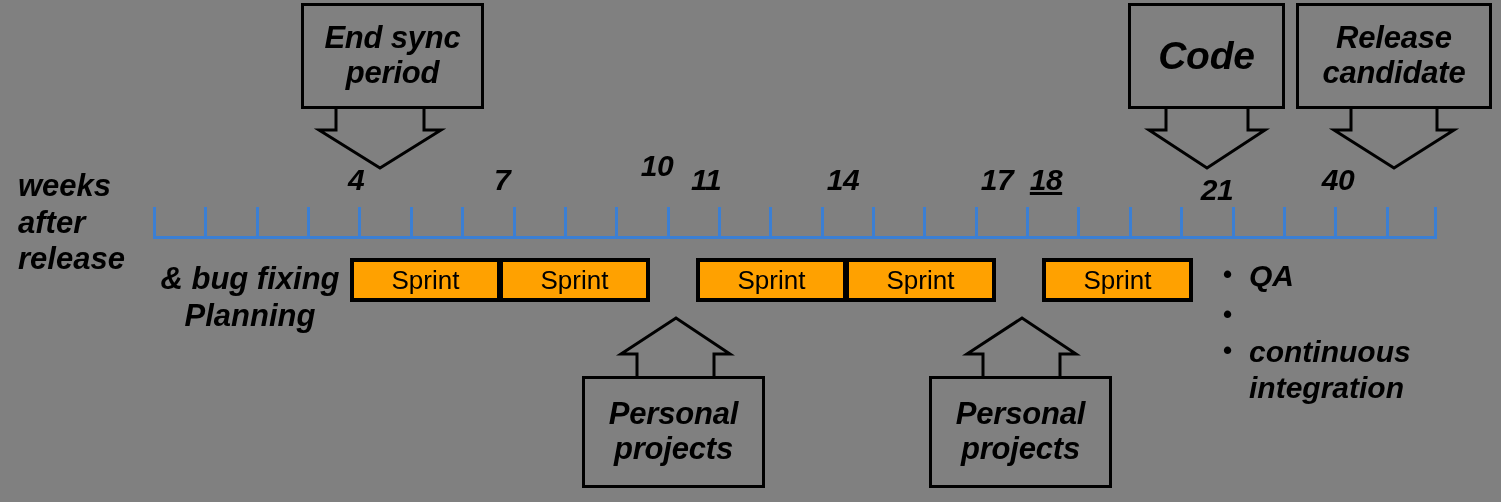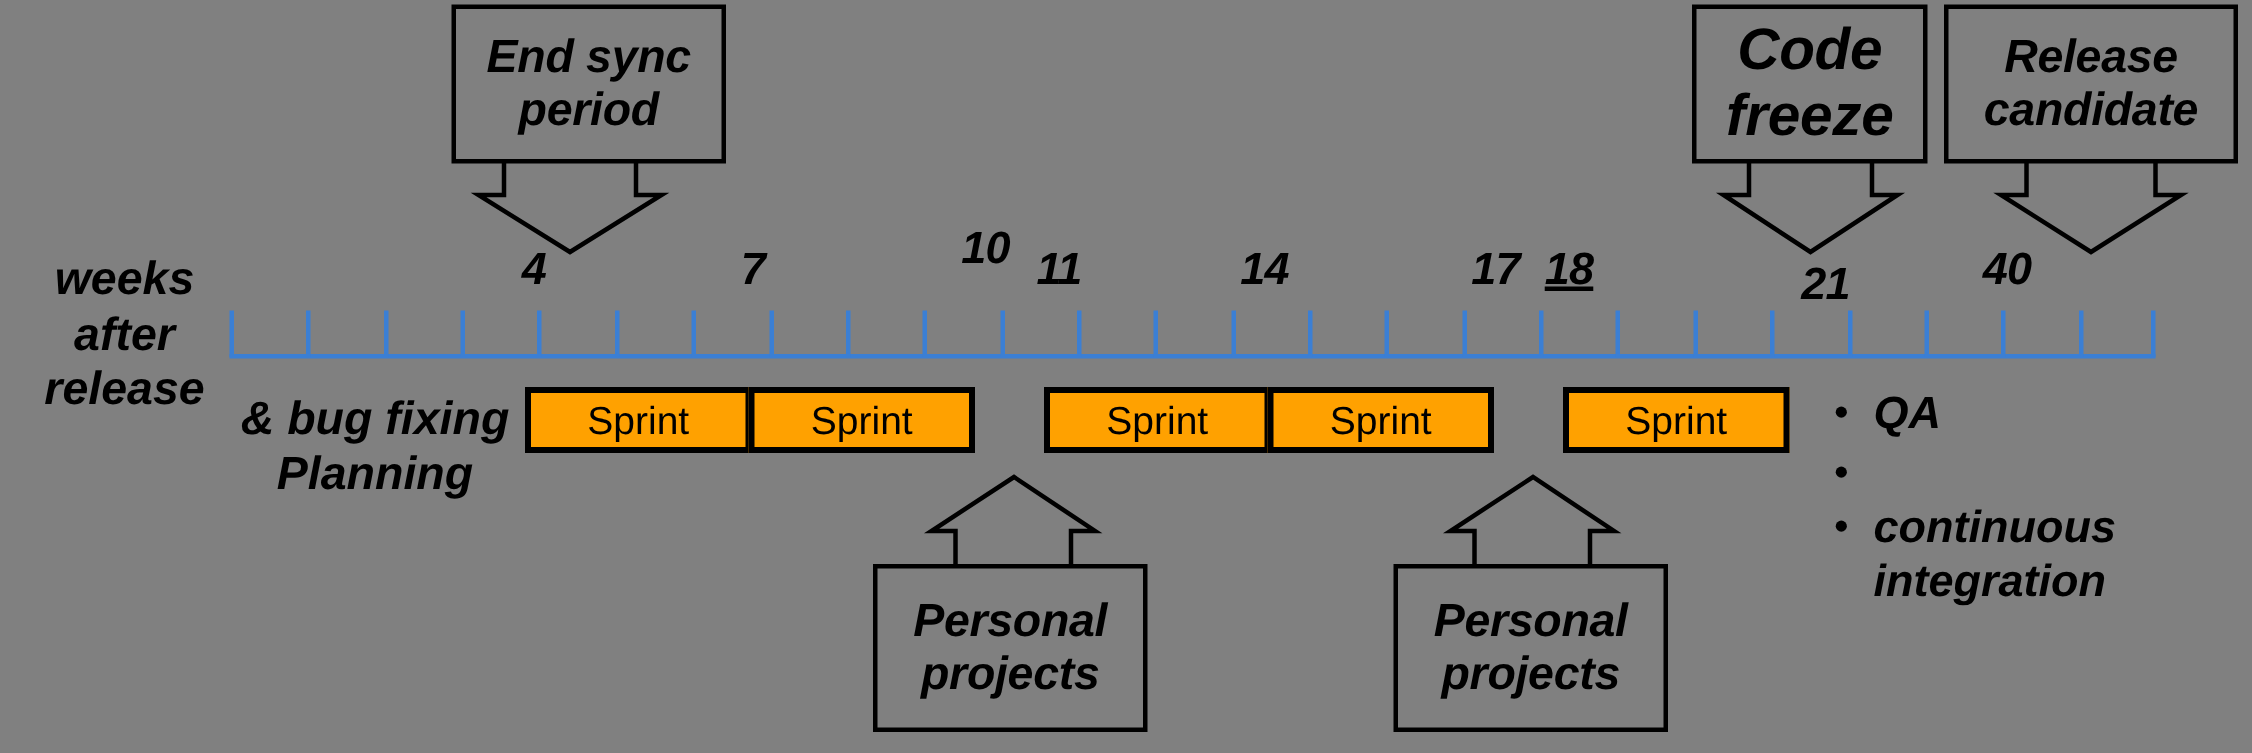--- a/index.html
+++ b/index.html
@@ -151,7 +151,6 @@
   <div class="callout-box" style="left:1128px; top:3px; width:157px; height:106px; font-size:39px;">
     <span class="ct">
         <div>Code</div>
-        <div>freeze</div>
       </span>
   </div>
   <svg class="arrow-svg" style="left:1148px; top:106px;" width="118" height="64" viewBox="0 0 118 64">

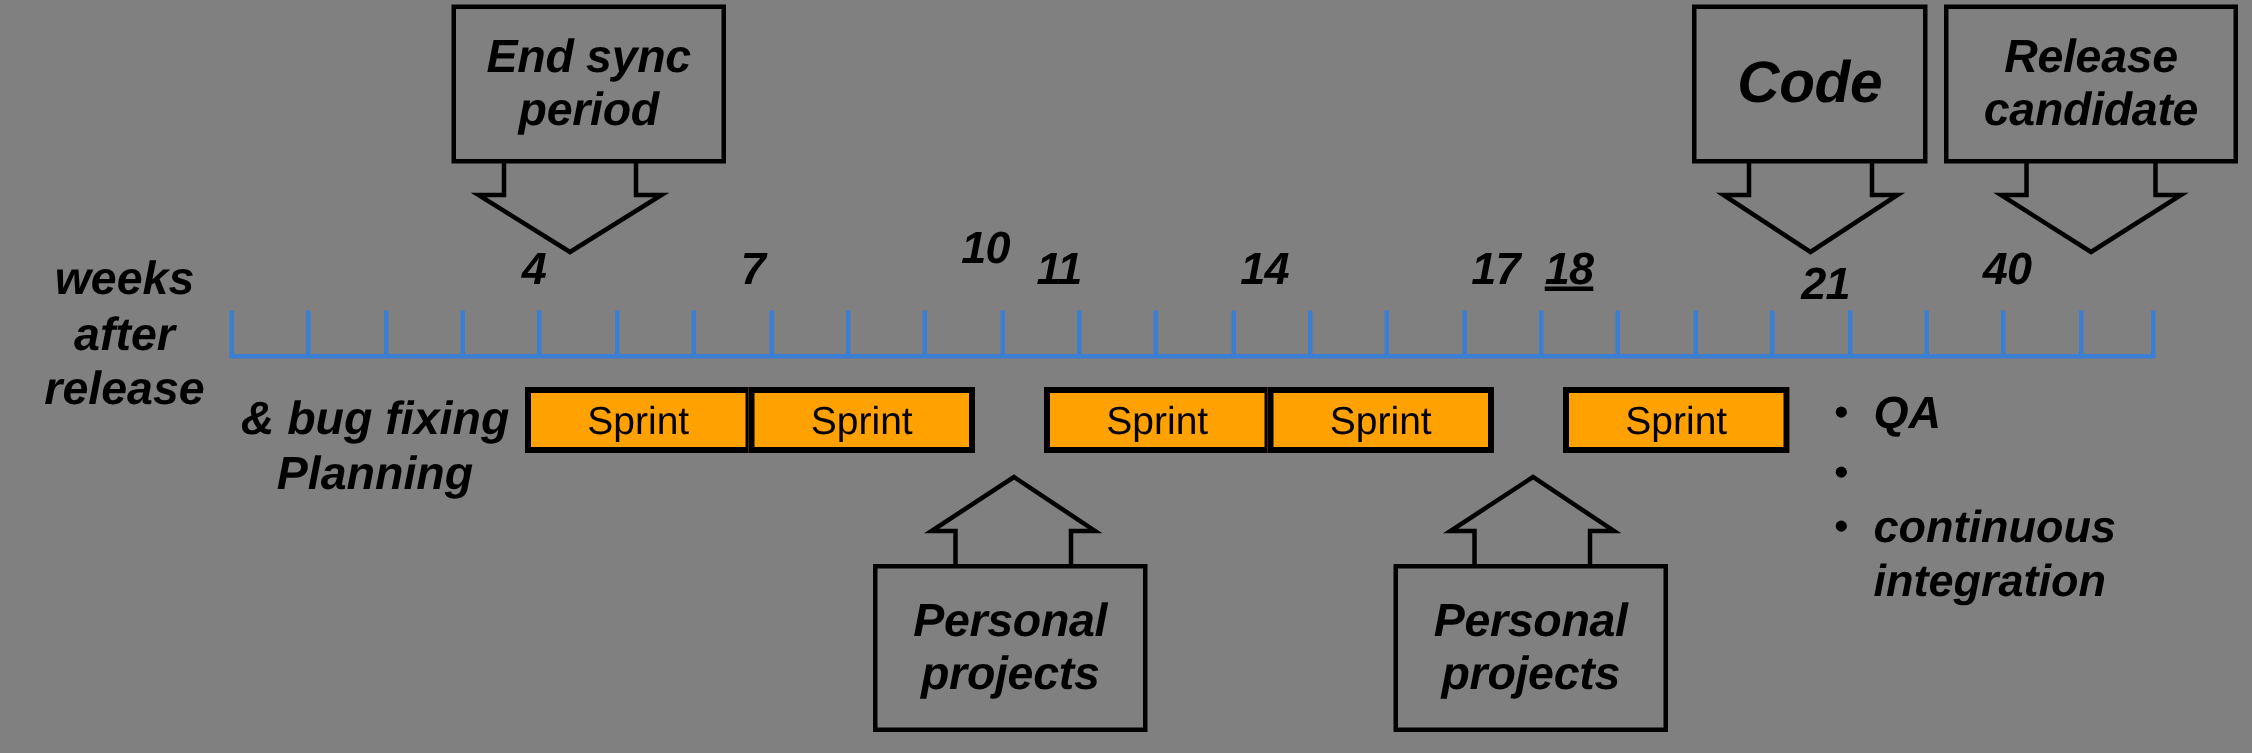--- a/index.html
+++ b/index.html
@@ -94,7 +94,7 @@
     font-size: 31px;
     color: #000000;
     line-height: 1.18;
-    text-align: center;
+    text-align: left;
     white-space: nowrap;
   }
 

